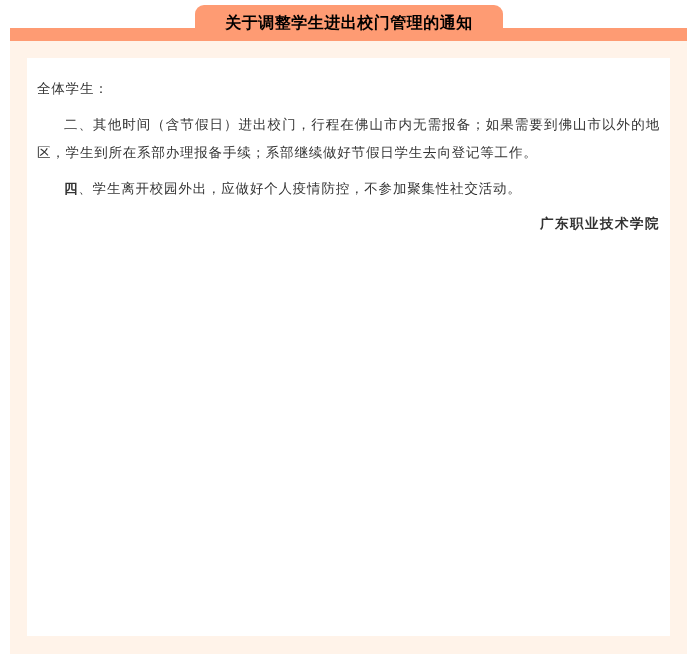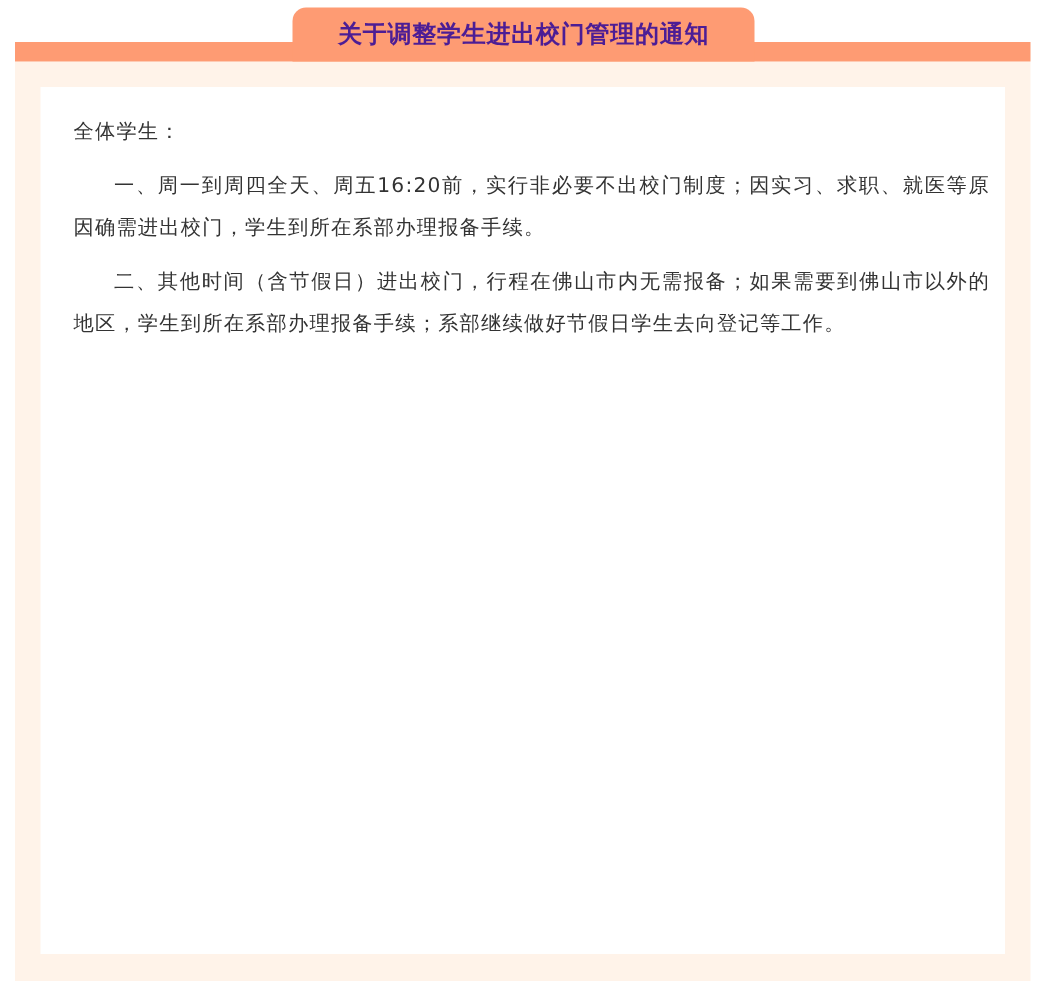--- a/index.html
+++ b/index.html
@@ -29,7 +29,7 @@
       z-index: 2;
     }
     .tab-title {
-      color: #4c1d95;
+      color: #000000;
       font-weight: bold;
       font-size: 16px;
       letter-spacing: 0.5px;

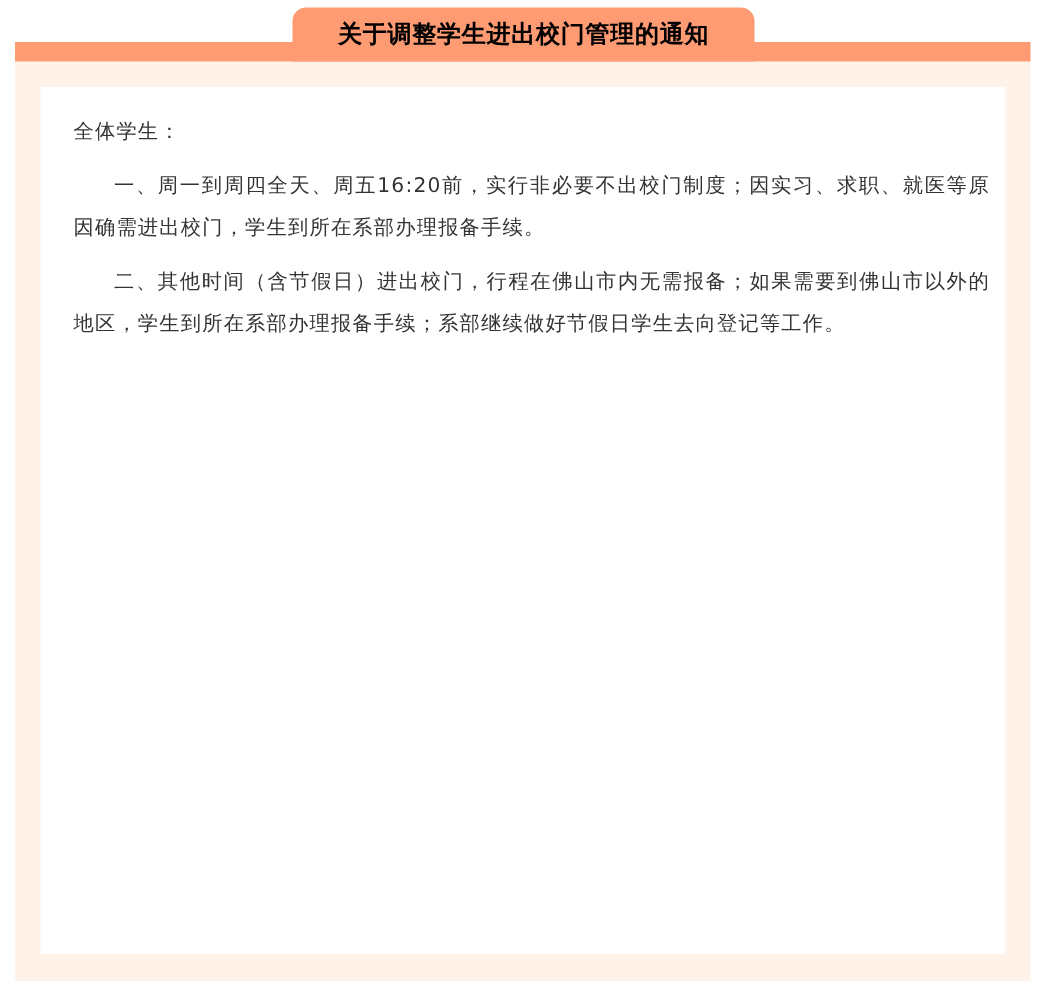--- a/index.html
+++ b/index.html
@@ -65,7 +65,7 @@
       color: #333333;
     }
     .p {
-      margin: 0 0 7px 12px;
+      margin: 0 0 7px 0;
       text-align: justify;
       letter-spacing: 0.8px;
     }

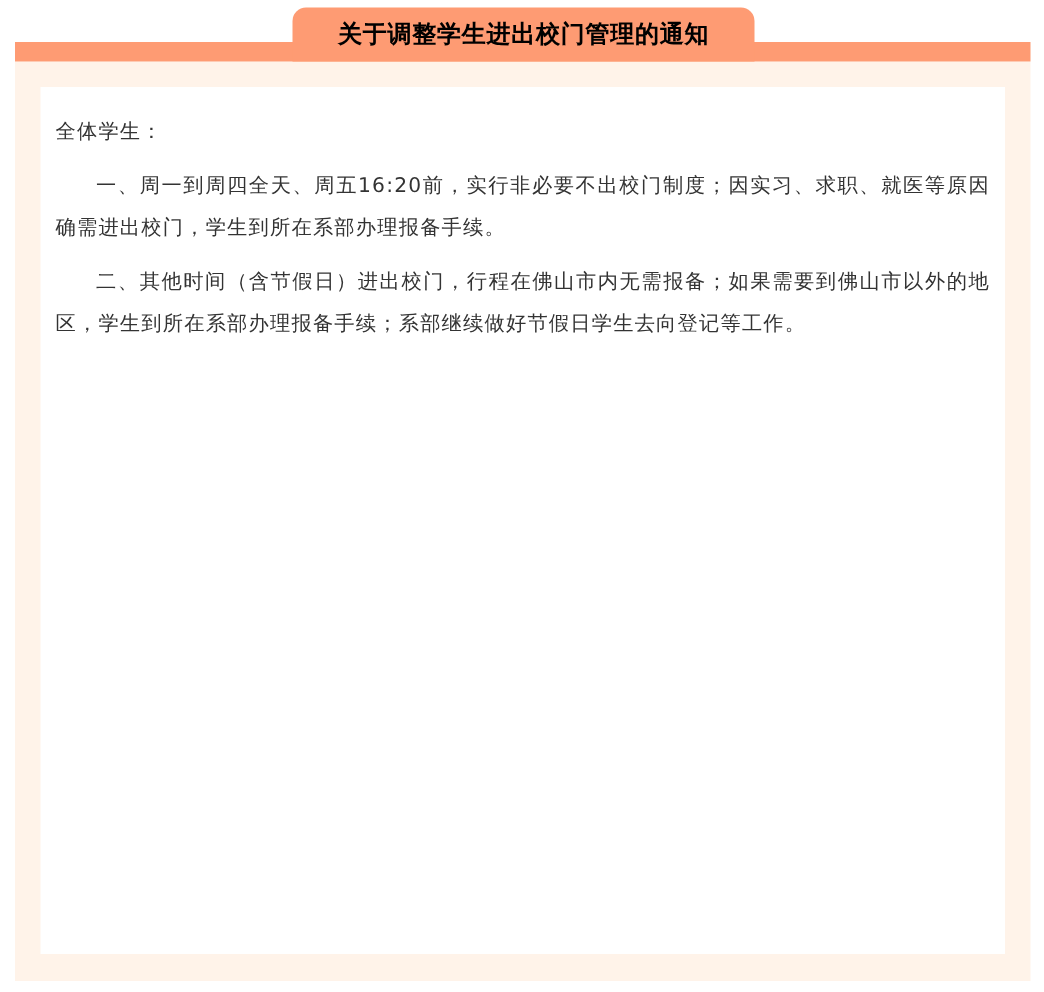--- a/index.html
+++ b/index.html
@@ -96,7 +96,6 @@
 <div class="inner">
   <p class="p">全体学生：</p>
 
-  <p class="p indent"><span>一</span><span>、周一到周四全天、周五16:20前，实行非必要不出校门制度；因实习、求职、就医等原因确需进出校门，学生到所在系部办理报备手续。</span></p>
 
   <p class="p indent"><span>二</span><span>、其他时间（含节假日）进出校门，行程在佛山市内无需报备；如果需要到佛山市以外的地区，学生到所在系部办理报备手续；系部继续做好节假日学生去向登记等工作。</span></p>
 

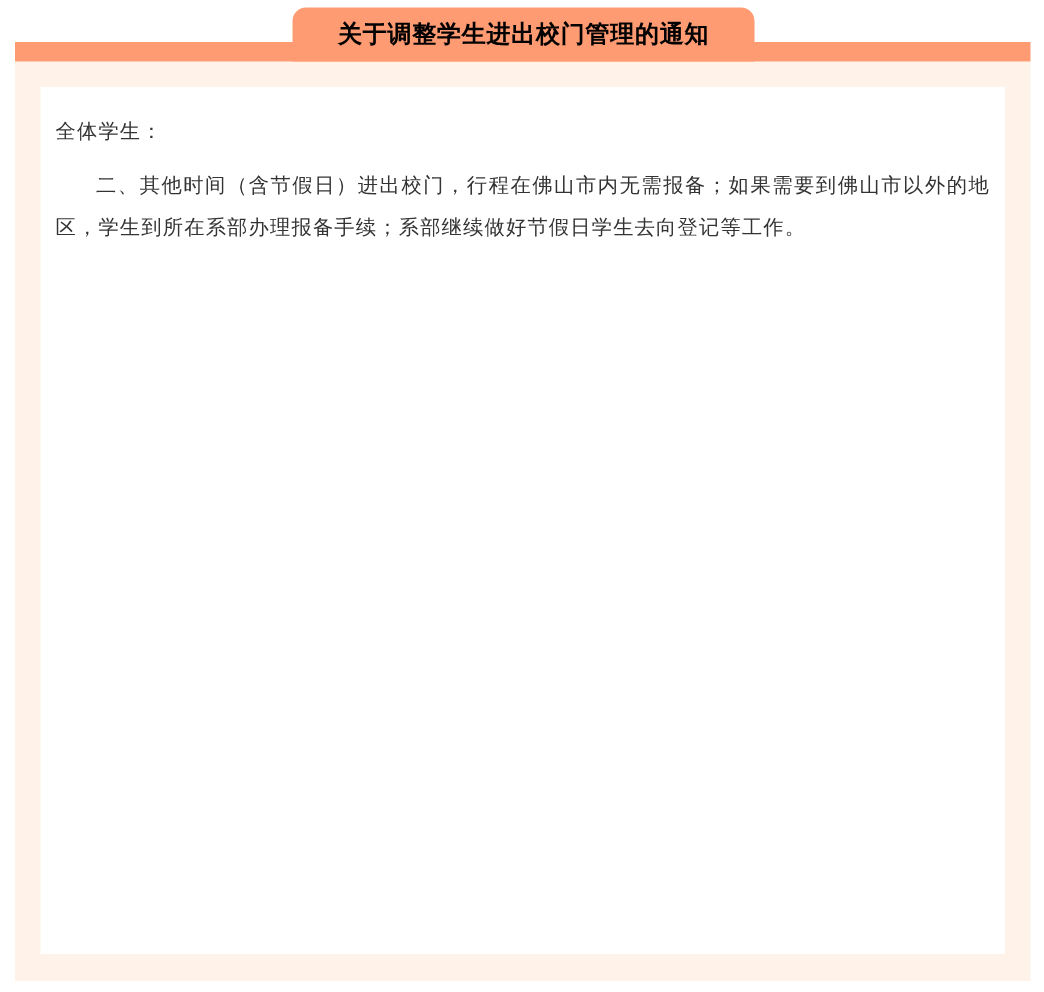--- a/index.html
+++ b/index.html
@@ -100,6 +100,7 @@
   <p class="p indent"><span>二</span><span>、其他时间（含节假日）进出校门，行程在佛山市内无需报备；如果需要到佛山市以外的地区，学生到所在系部办理报备手续；系部继续做好节假日学生去向登记等工作。</span></p>
 
 
+  <p class="p indent"><span class="b">四</span><span>、学生离开校园外出，应做好个人疫情防控，不参加聚集性社交活动。</span></p>
 
 
 

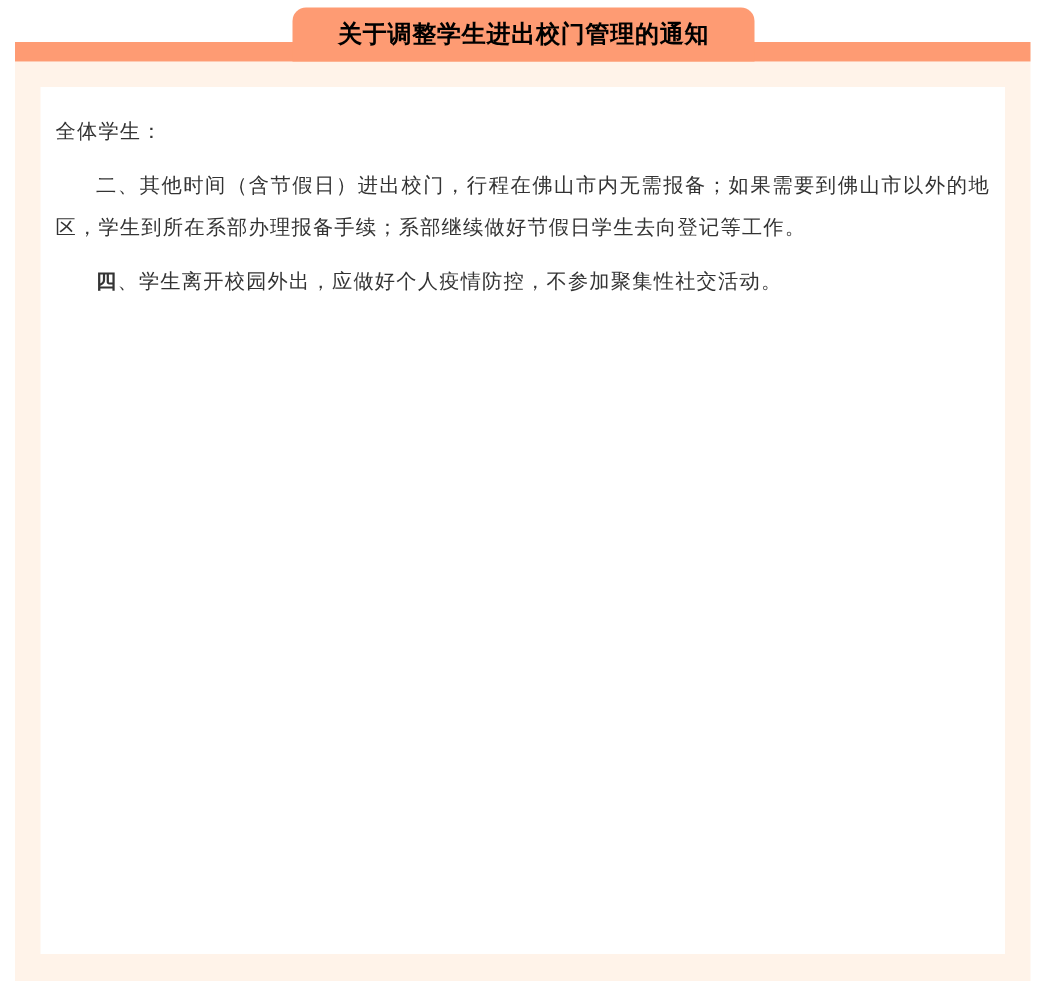--- a/index.html
+++ b/index.html
@@ -104,6 +104,7 @@
 
 
 
+  <p class="sign">广东职业技术学院</p>
 </div>
 
 </body></html>

